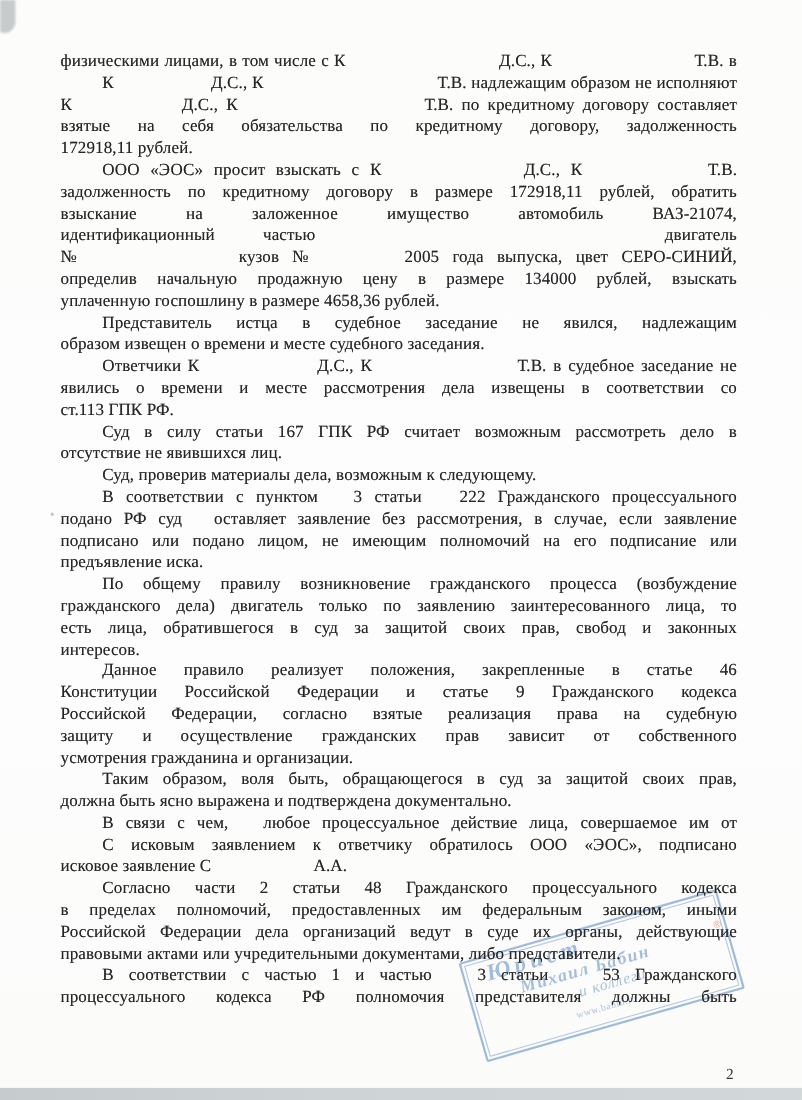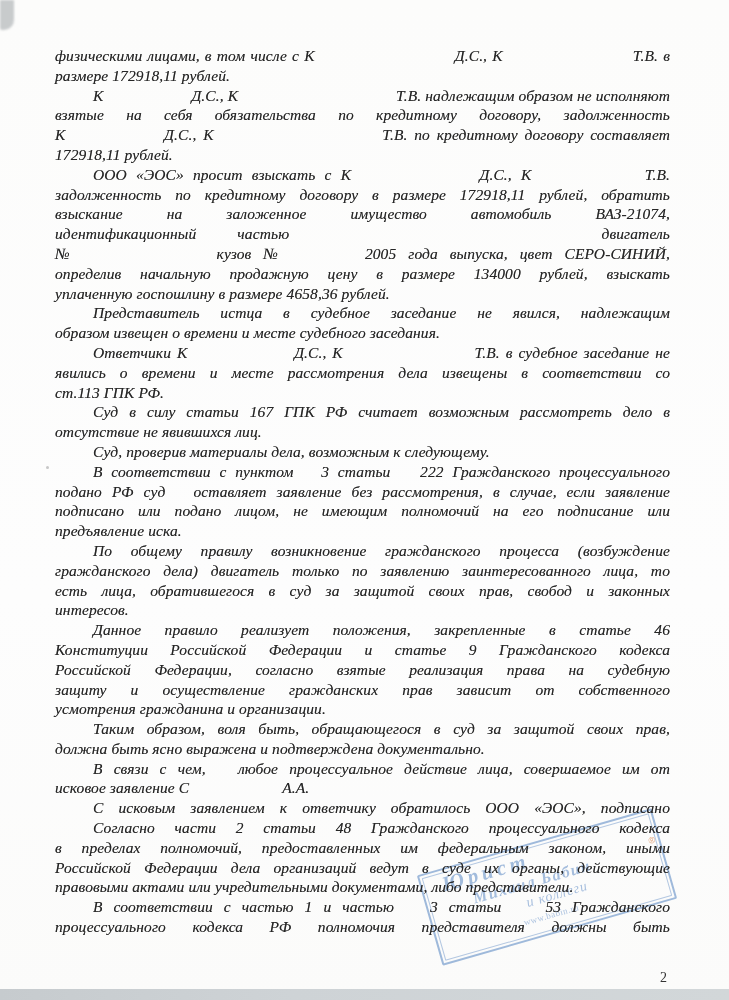--- a/index.html
+++ b/index.html
@@ -43,7 +43,6 @@
     text-align-last: justify;
     white-space: nowrap;
     height: 19.8px;
-    font-style: italic;
   }
   .line.last { text-align-last: left; }
   .line.indent { padding-left: 38px; }

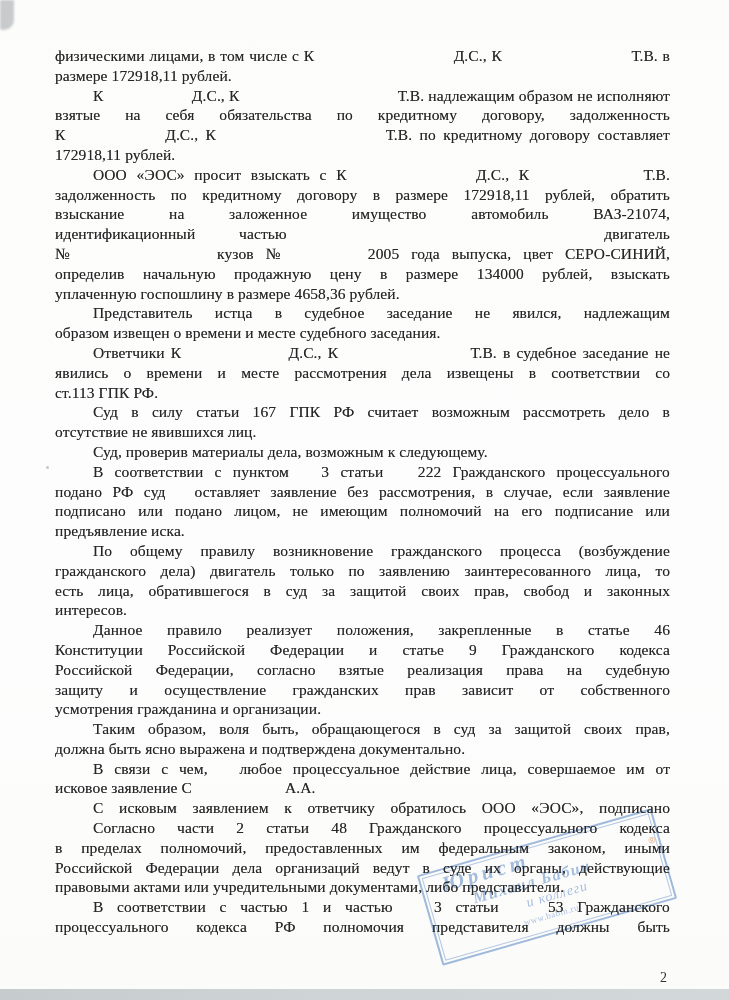--- a/index.html
+++ b/index.html
@@ -112,7 +112,6 @@
 
   <div class="doc">
       <div class="line"><span>физическими лицами, в том числе с К</span> <span class="gap" style="width: 130px;"></span> <span>Д.С., К</span> <span class="gap" style="width: 120px;"></span> <span>Т.В. в</span> </div>
-      <div class="line last"><span>размере 172918,11 рублей.</span> </div>
       <div class="line indent"><span>К</span> <span class="gap" style="width: 80px;"></span> <span>Д.С., К</span> <span class="gap" style="width: 150px;"></span> <span>Т.В. надлежащим образом не исполняют</span> </div>
       <div class="line"><span>взятые на себя обязательства по кредитному договору, задолженность</span> </div>
       <div class="line"><span>К</span> <span class="gap" style="width: 85px;"></span> <span>Д.С., К</span> <span class="gap" style="width: 155px;"></span> <span>Т.В. по кредитному договору составляет</span> </div>

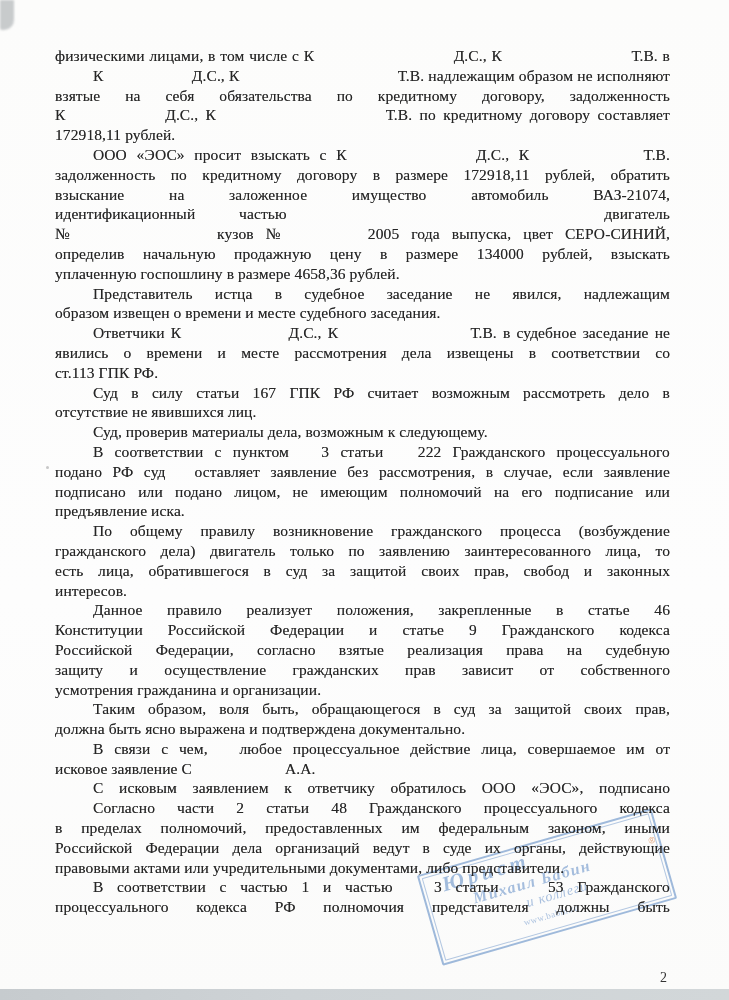--- a/index.html
+++ b/index.html
@@ -113,8 +113,8 @@
   <div class="doc">
       <div class="line"><span>физическими лицами, в том числе с К</span> <span class="gap" style="width: 130px;"></span> <span>Д.С., К</span> <span class="gap" style="width: 120px;"></span> <span>Т.В. в</span> </div>
       <div class="line indent"><span>К</span> <span class="gap" style="width: 80px;"></span> <span>Д.С., К</span> <span class="gap" style="width: 150px;"></span> <span>Т.В. надлежащим образом не исполняют</span> </div>
+      <div class="line"><span>К</span> <span class="gap" style="width: 85px;"></span> <span>Д.С., К</span> <span class="gap" style="width: 155px;"></span> <span>Т.В. по кредитному договору составляет</span> </div>
       <div class="line"><span>взятые на себя обязательства по кредитному договору, задолженность</span> </div>
-      <div class="line"><span>К</span> <span class="gap" style="width: 85px;"></span> <span>Д.С., К</span> <span class="gap" style="width: 155px;"></span> <span>Т.В. по кредитному договору составляет</span> </div>
       <div class="line last"><span>172918,11 рублей.</span> </div>
       <div class="line indent"><span>ООО «ЭОС» просит взыскать с К</span> <span class="gap" style="width: 110px;"></span> <span>Д.С., К</span> <span class="gap" style="width: 95px;"></span> <span>Т.В.</span> </div>
       <div class="line"><span>задолженность по кредитному договору в размере 172918,11 рублей, обратить</span> </div>

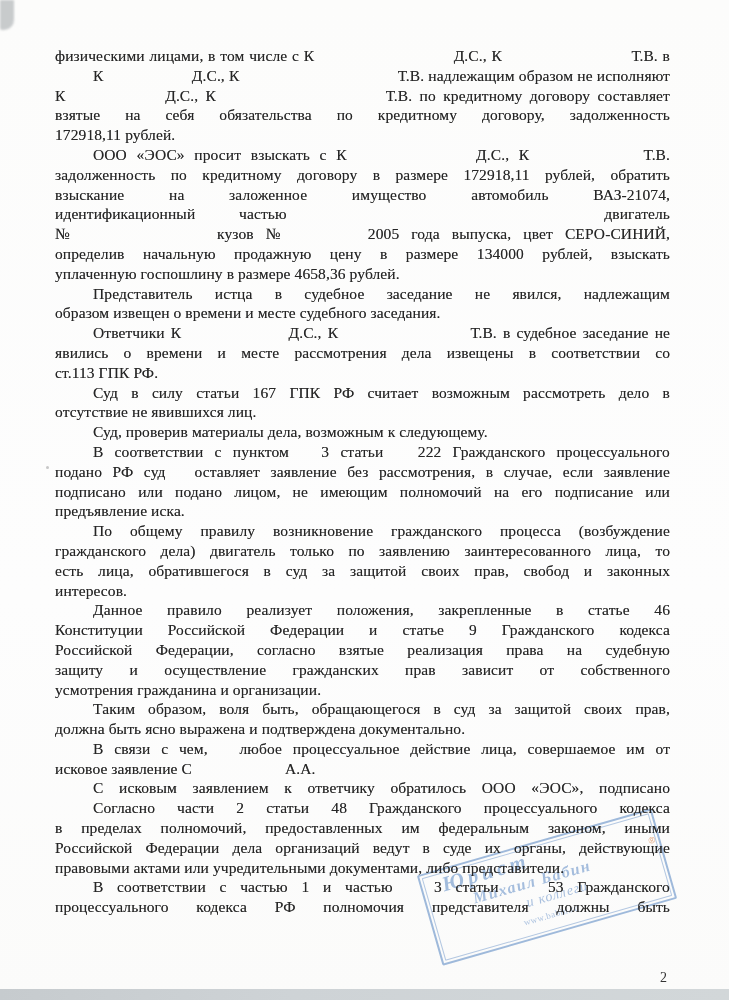--- a/index.html
+++ b/index.html
@@ -147,8 +147,8 @@
       <div class="line indent"><span>Таким образом, воля быть, обращающегося в суд за защитой своих прав,</span> </div>
       <div class="line last"><span>должна быть ясно выражена и подтверждена документально.</span> </div>
       <div class="line indent"><span>В связи с чем,</span> <span class="gap" style="width: 10px;"></span> <span>любое процессуальное действие лица, совершаемое им от</span> </div>
+      <div class="line indent"><span>С исковым заявлением к ответчику обратилось ООО «ЭОС», подписано</span> </div>
       <div class="line last"><span>исковое заявление С</span> <span class="gap" style="width: 85px;"></span> <span>А.А.</span> </div>
-      <div class="line indent"><span>С исковым заявлением к ответчику обратилось ООО «ЭОС», подписано</span> </div>
       <div class="line indent"><span>Согласно части 2 статьи 48 Гражданского процессуального кодекса</span> </div>
       <div class="line"><span>в пределах полномочий, предоставленных им федеральным законом, иными</span> </div>
       <div class="line"><span>Российской Федерации дела организаций ведут в суде их органы, действующие</span> </div>

